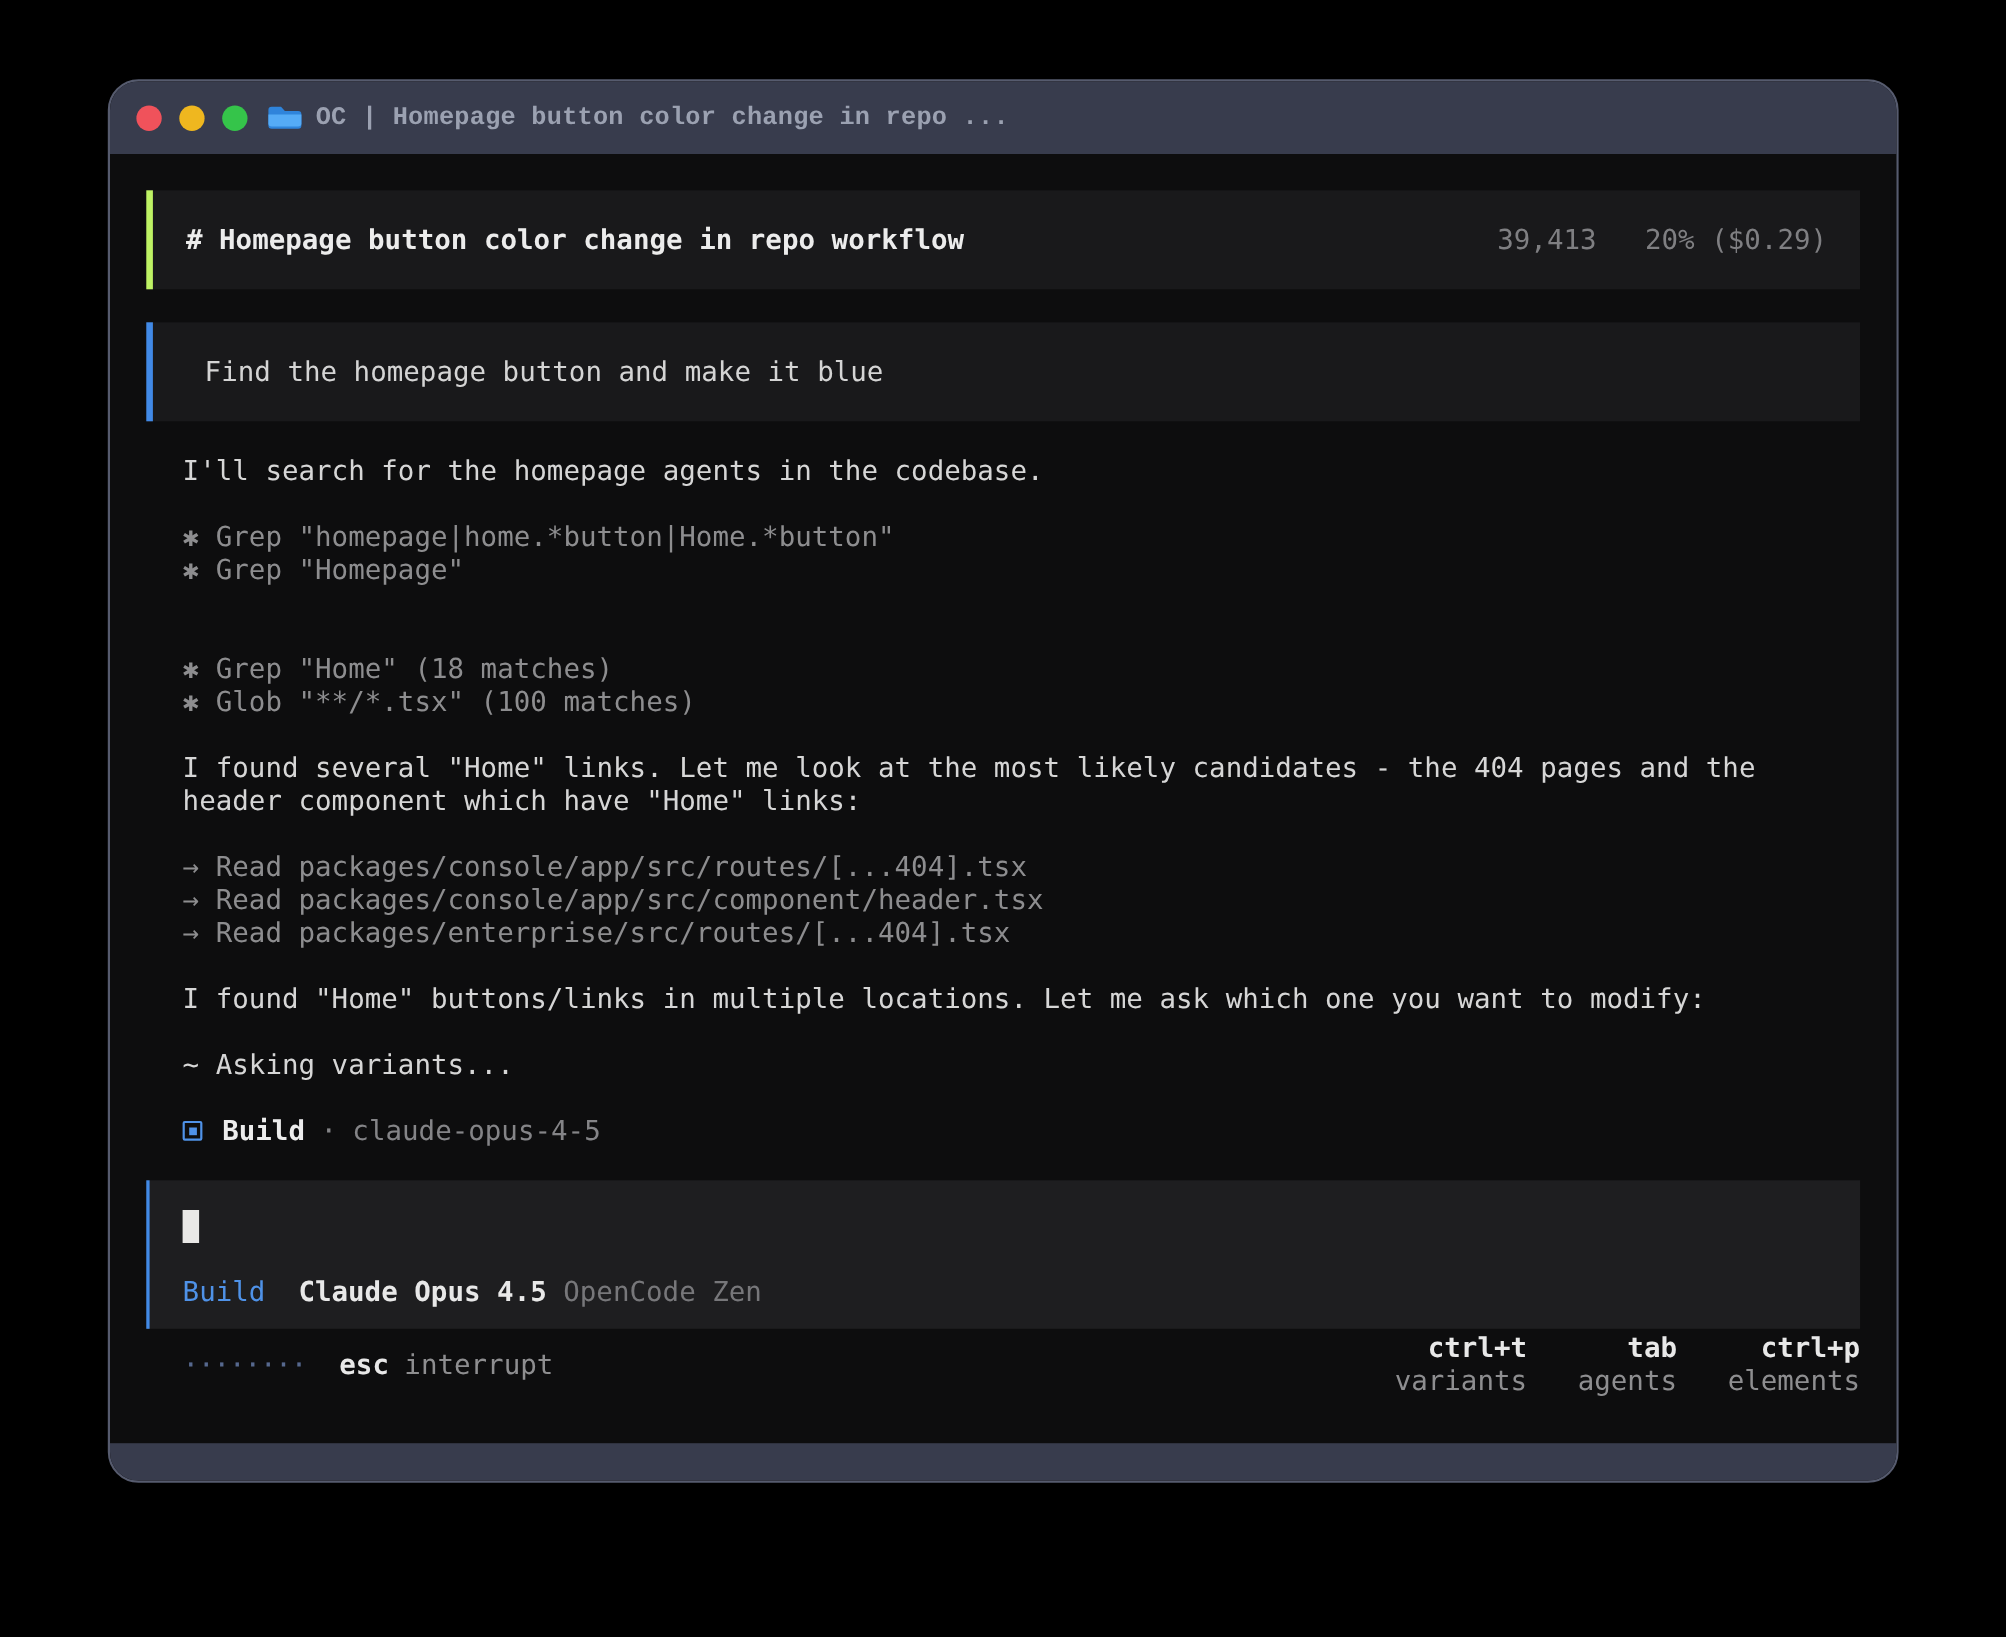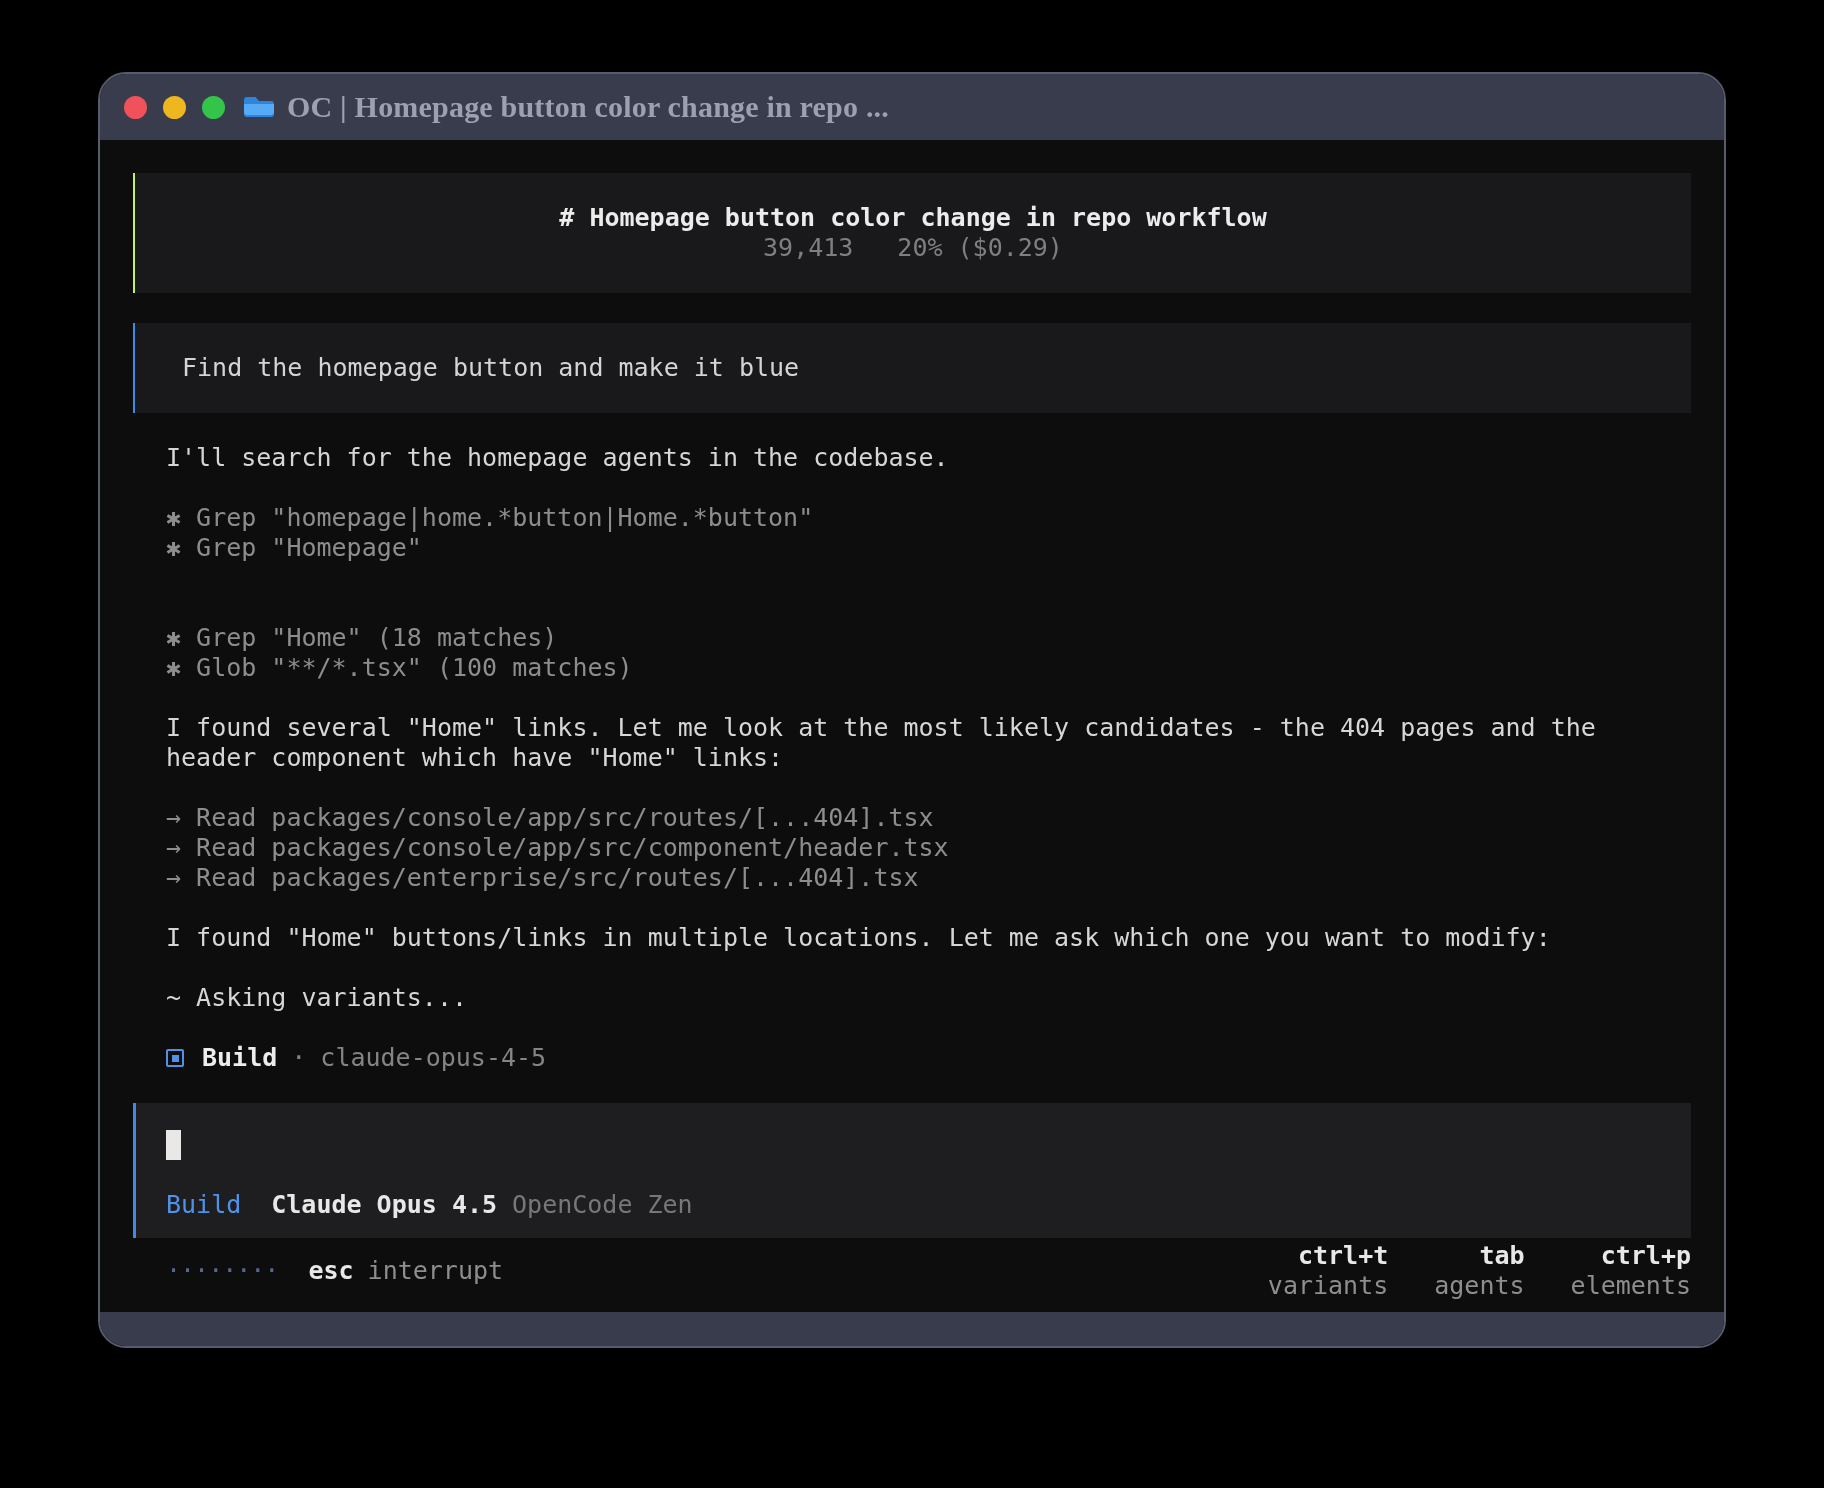--- a/index.html
+++ b/index.html
@@ -25,8 +25,8 @@
   .light.green  { background:#35c44a; }
   .folder { width:32px; height:26px; margin-right:12px; display:flex; align-items:center; }
   .tb-title {
-    font-family:Liberation Serif, serif; font-weight:700;
-    font-size:30px; color:#9ba1b1; letter-spacing:0.2px;
+    font-family:Liberation Mono, monospace; font-weight:700;
+    font-size:23px; color:#9ba1b1; letter-spacing:0.2px;
     white-space:nowrap; overflow:hidden;
   }
 

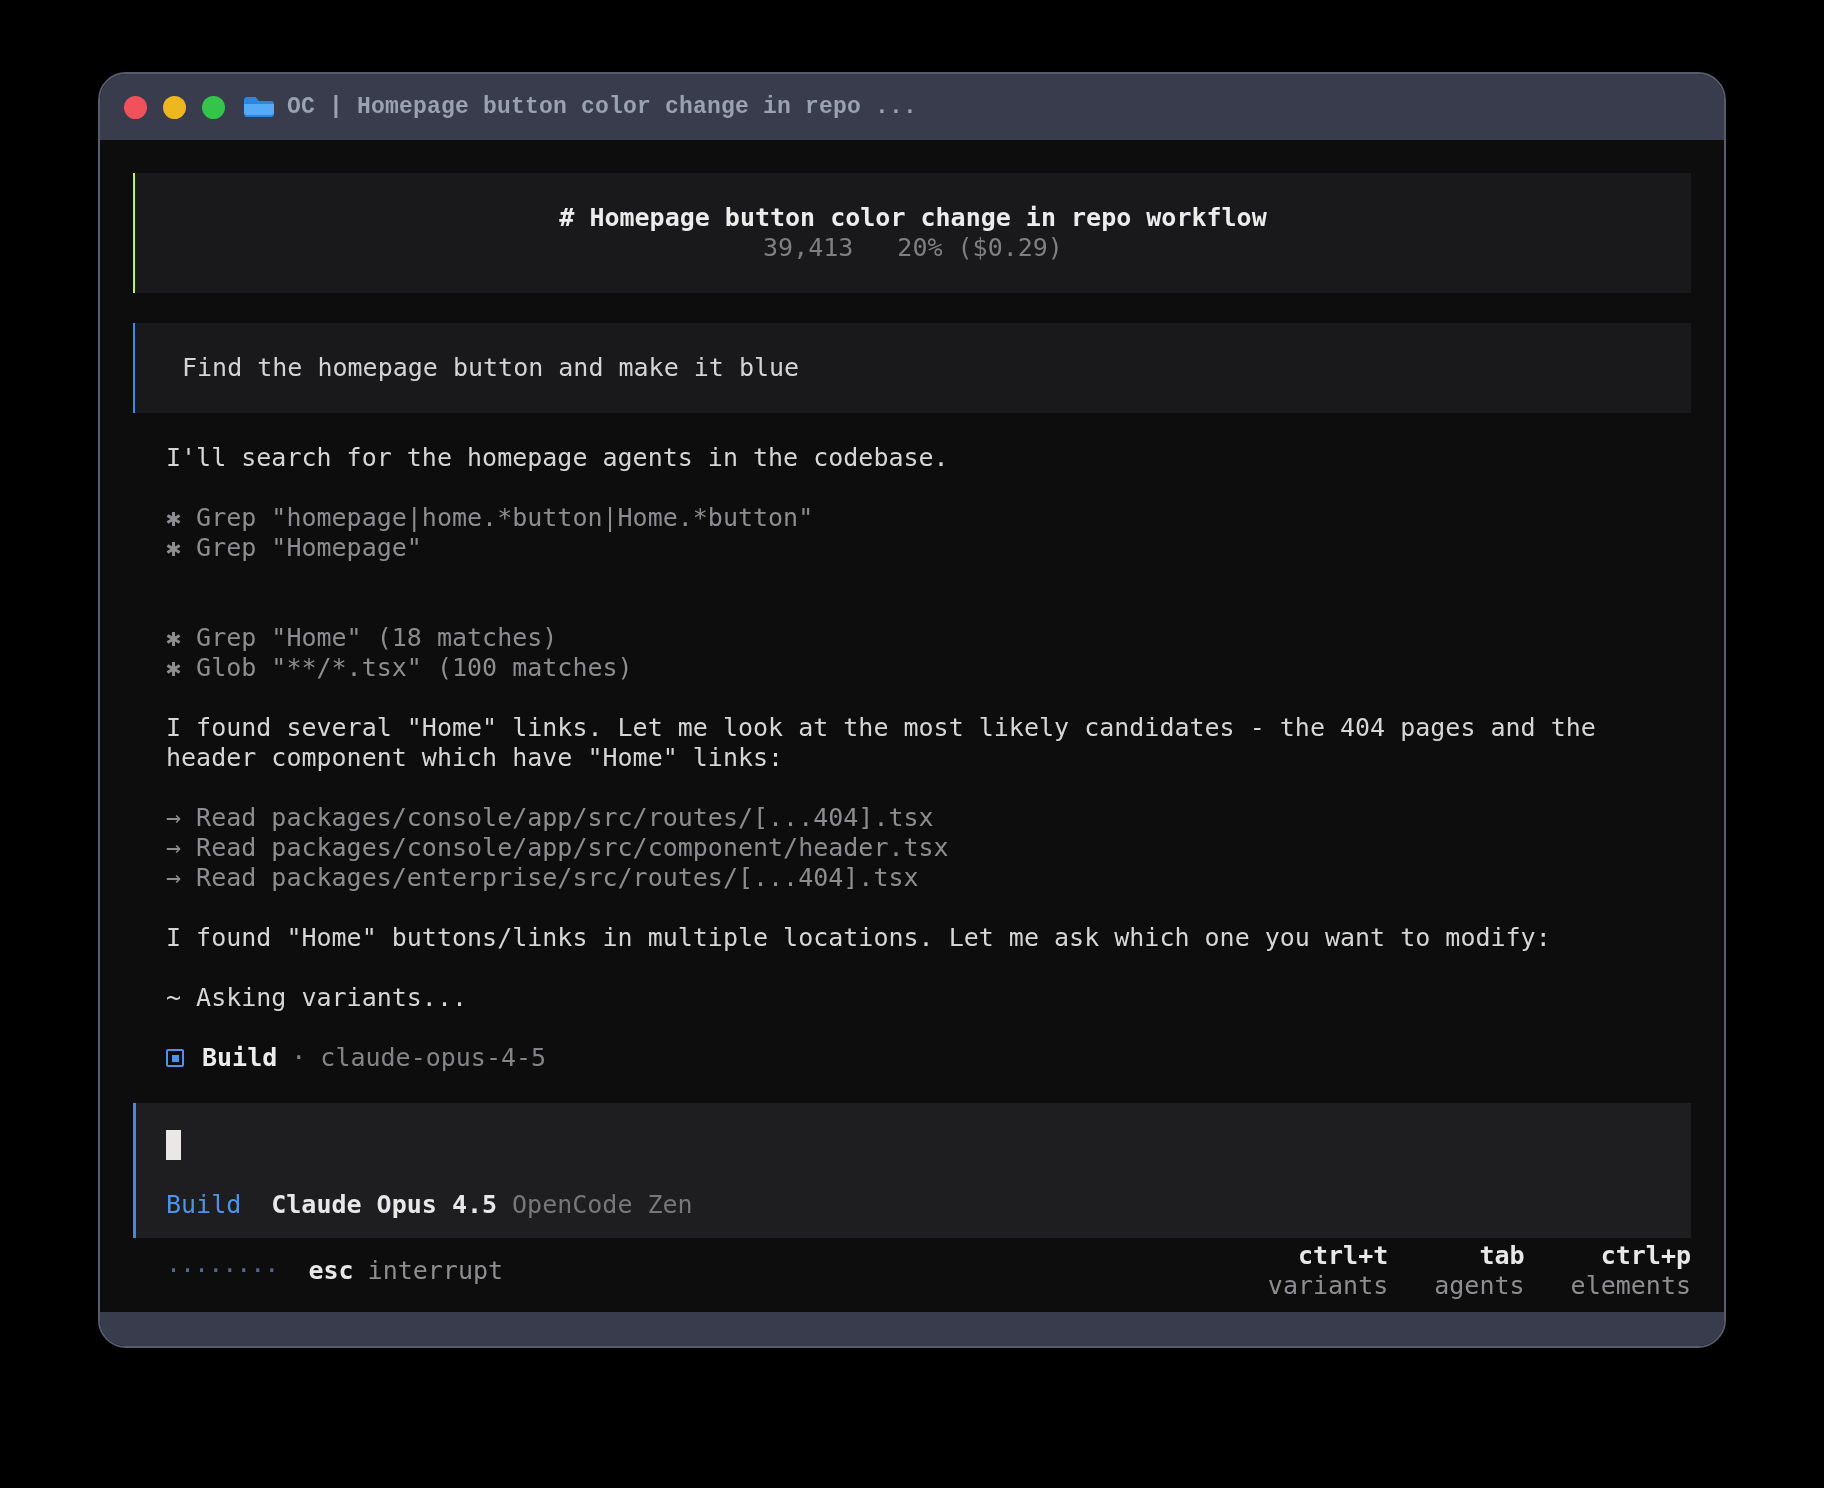--- a/index.html
+++ b/index.html
@@ -35,8 +35,8 @@
              font-size:25px; line-height:30px; color:#d6d6d6; }
 
   .block {
-    background:#19191b; border-left:2px solid #bef264;
-    padding:30px 30px; margin-top:33px;flex-direction:column;
+    background:#19191b; border-left:6px solid #bef264;
+    padding:30px 30px; margin-top:33px;
   }
   .block.header-block { display:flex; justify-content:space-between; align-items:center; }
   .header-title { font-weight:700; color:#ececec; white-space:nowrap; }

